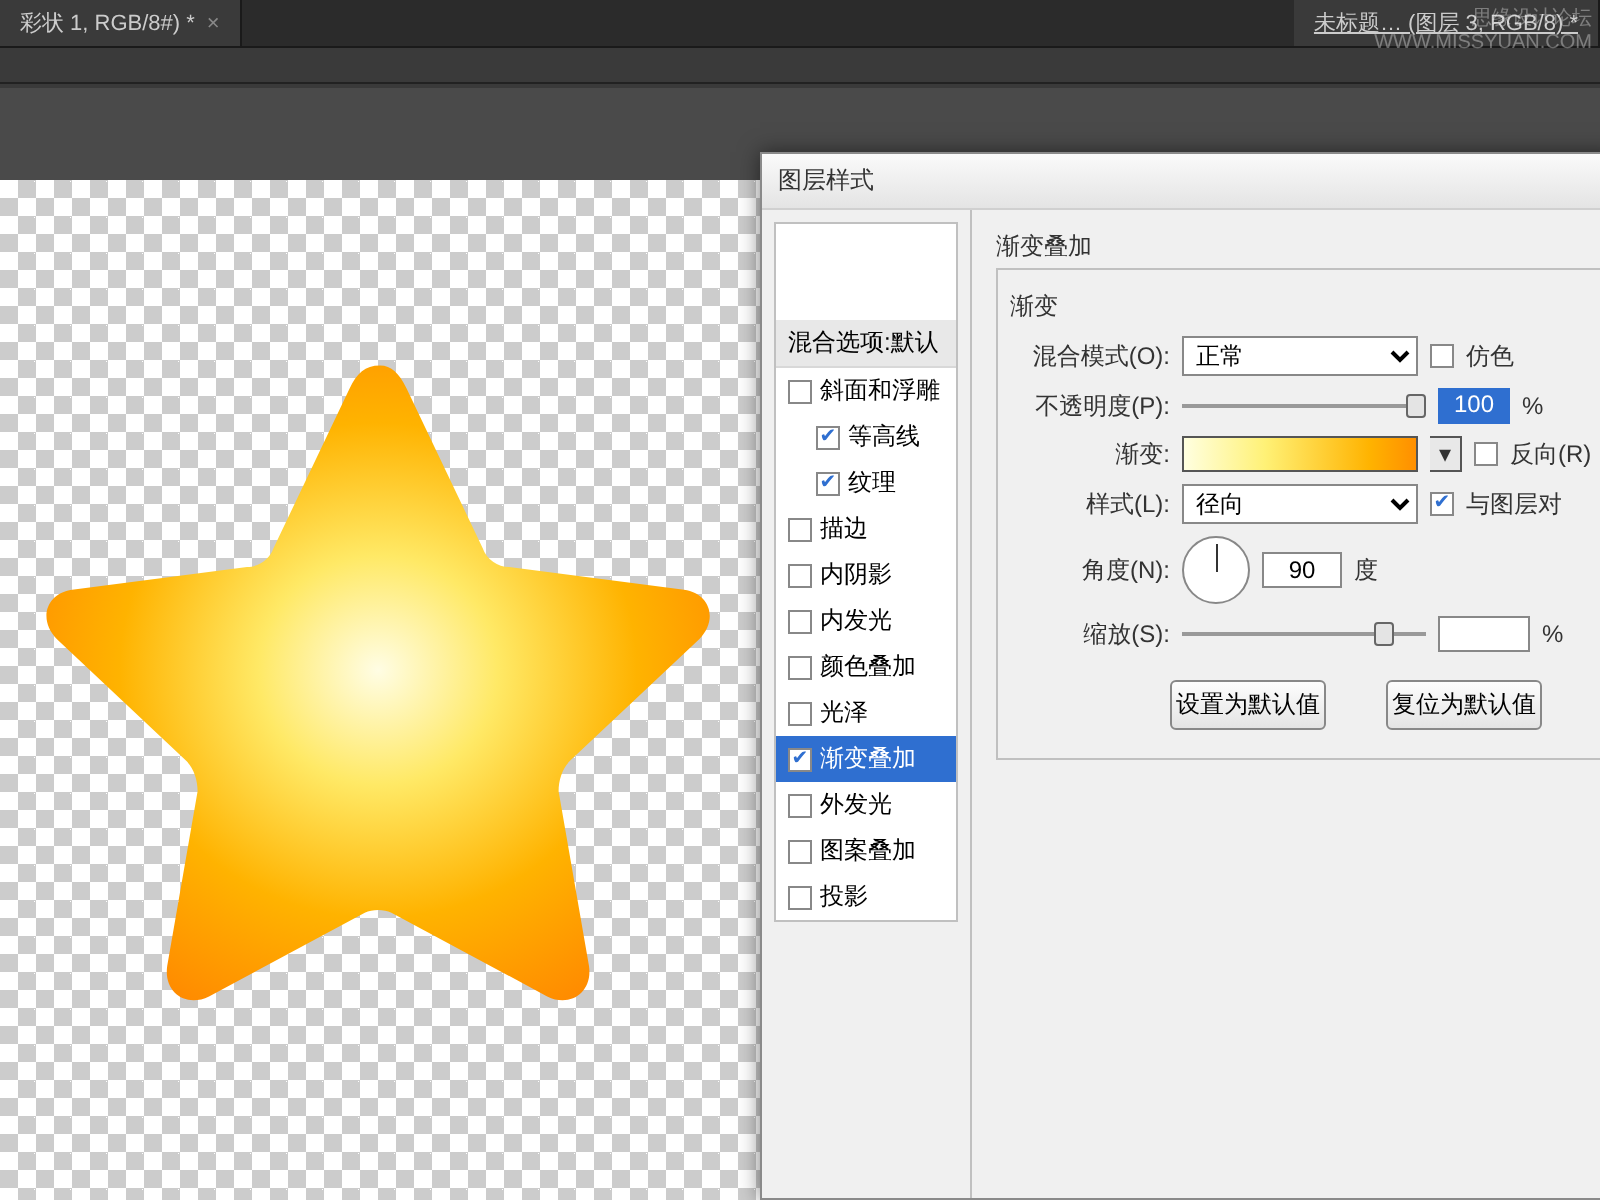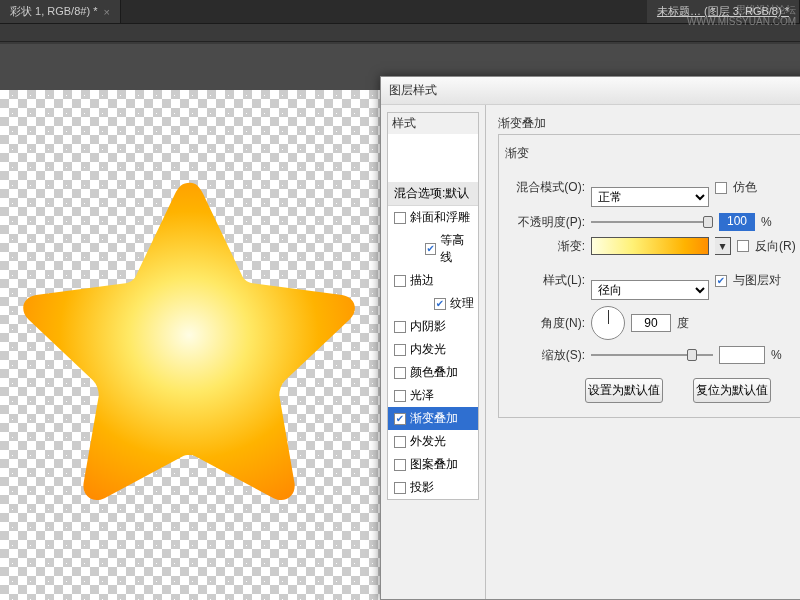--- a/index.html
+++ b/index.html
@@ -107,7 +107,6 @@
   <div class="dlg-title">图层样式</div>
   <div class="dlg-body">
     <div class="style-list">
-      <div class="fieldset-title">样式</div>
       <div class="style-box">
         <div class="style-item header">
           <span>混合选项:默认</span>

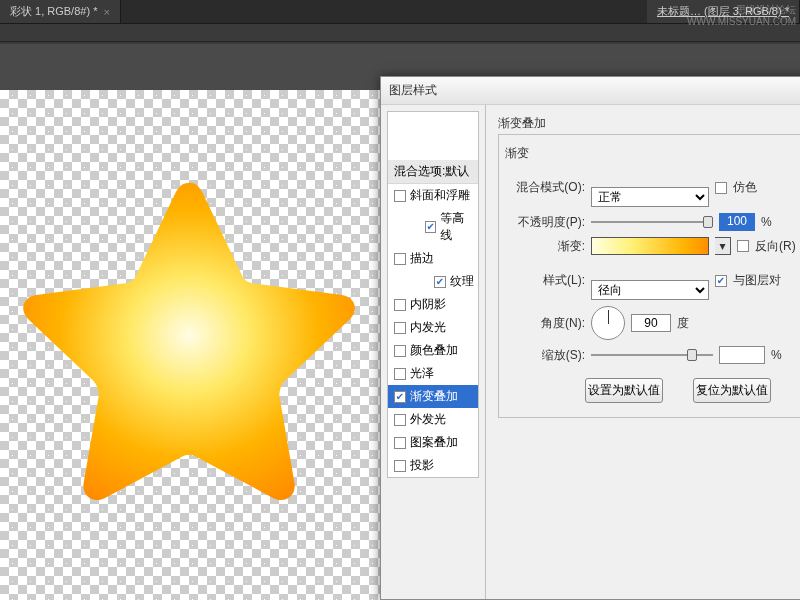--- a/index.html
+++ b/index.html
@@ -52,7 +52,7 @@
 .sub-label { font-size: 12px; margin: 0 0 6px 6px; }
 .row { display: flex; align-items: center; margin: 6px 0 0 8px; gap: 6px; }
 .lbl { width: 78px; text-align: right; }
-.combo { height: 20px; border: 1px solid #888; background: #fff; font-size: 12px; padding: 1px 2px; margin-top: 19px; }
+.combo { height: 20px; border: 1px solid #888; background: #fff; font-size: 12px; padding: 1px 2px; }
 .slider { position: relative; width: 122px; height: 14px; }
 .slider .track { position: absolute; top: 6px; left: 0; right: 0; height: 2px; background: #999; }
 .slider .thumb { position: absolute; top: 1px; width: 10px; height: 12px; background: #e4e4e4; border:1px solid #666; border-radius:2px; }

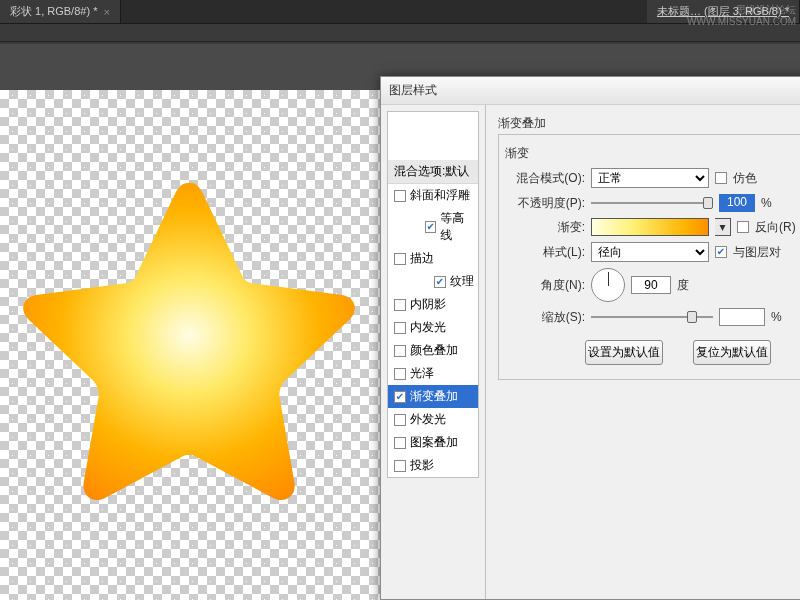--- a/index.html
+++ b/index.html
@@ -41,7 +41,7 @@
 .style-box { border: 1px solid #c0c0c0; width: 92px; background: #fff; }
 .style-item { font-size: 12px; padding: 3px 4px 3px 6px; display: flex; align-items: center; gap: 4px; cursor: pointer; }
 .style-item.header { background: #e8e8e8; border-bottom: 1px solid #d8d8d8; margin-top: 48px; }
-.style-item.indent { padding-left: 37px; justify-content: flex-end; }
+.style-item.indent { padding-left: 20px; }
 .style-item.selected { background: #2f6fd0; color: #fff; }
 .chk { width: 12px; height: 12px; border: 1px solid #888; background: #fff; display: inline-flex; align-items:center; justify-content:center; font-size:10px; color:#2f6fd0; line-height:1; }
 .chk.checked::after { content: "✔"; }

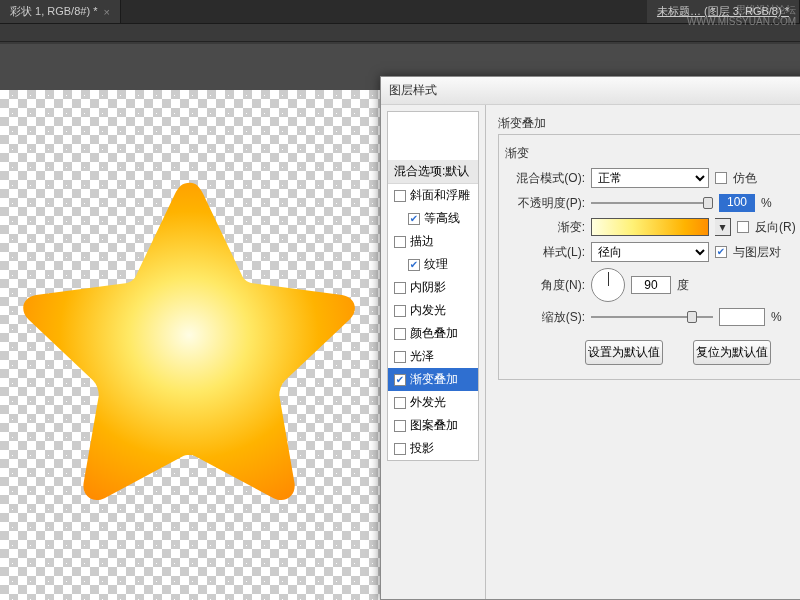--- a/index.html
+++ b/index.html
@@ -119,13 +119,13 @@
             <span class="chk checked"></span>
             <span>等高线</span>
           </div>
-        <div class="style-item">
-            <span class="chk"></span>
-            <span>描边</span>
-          </div>
         <div class="style-item indent">
             <span class="chk checked"></span>
             <span>纹理</span>
+          </div>
+        <div class="style-item">
+            <span class="chk"></span>
+            <span>描边</span>
           </div>
         <div class="style-item">
             <span class="chk"></span>

